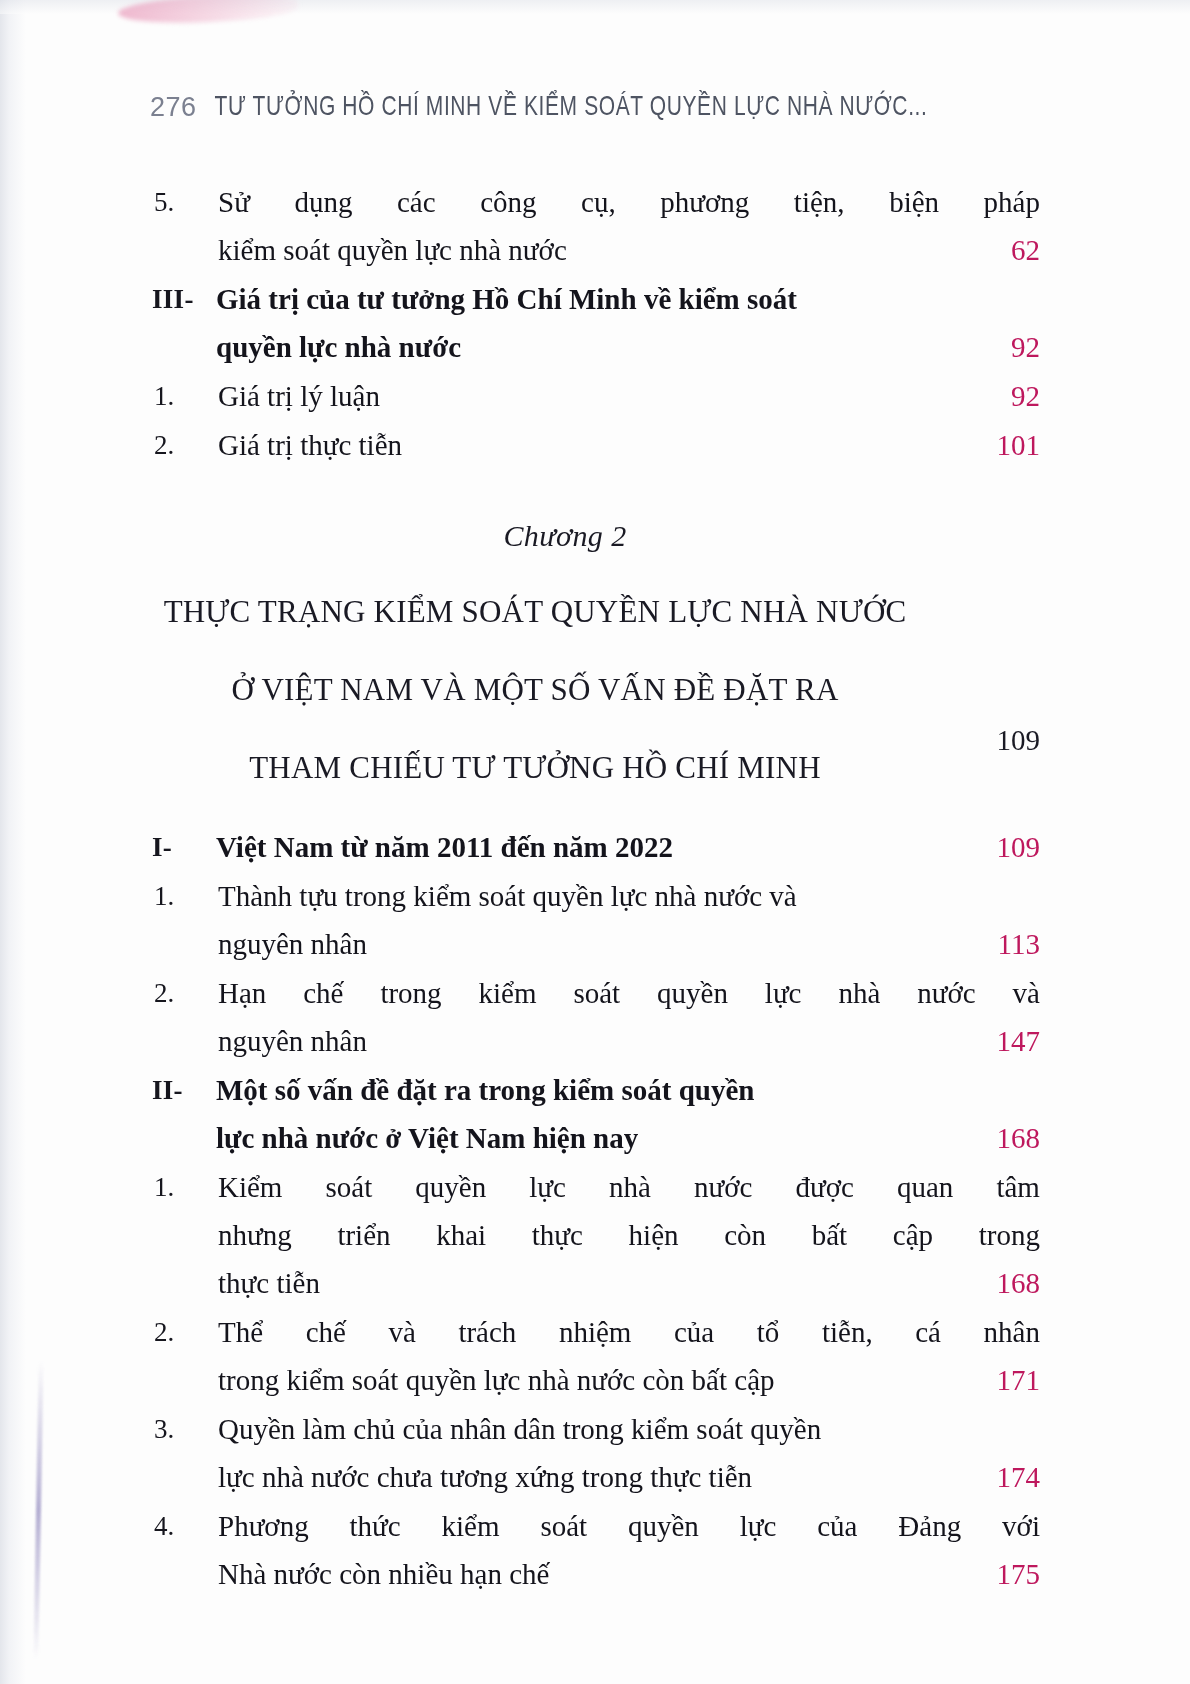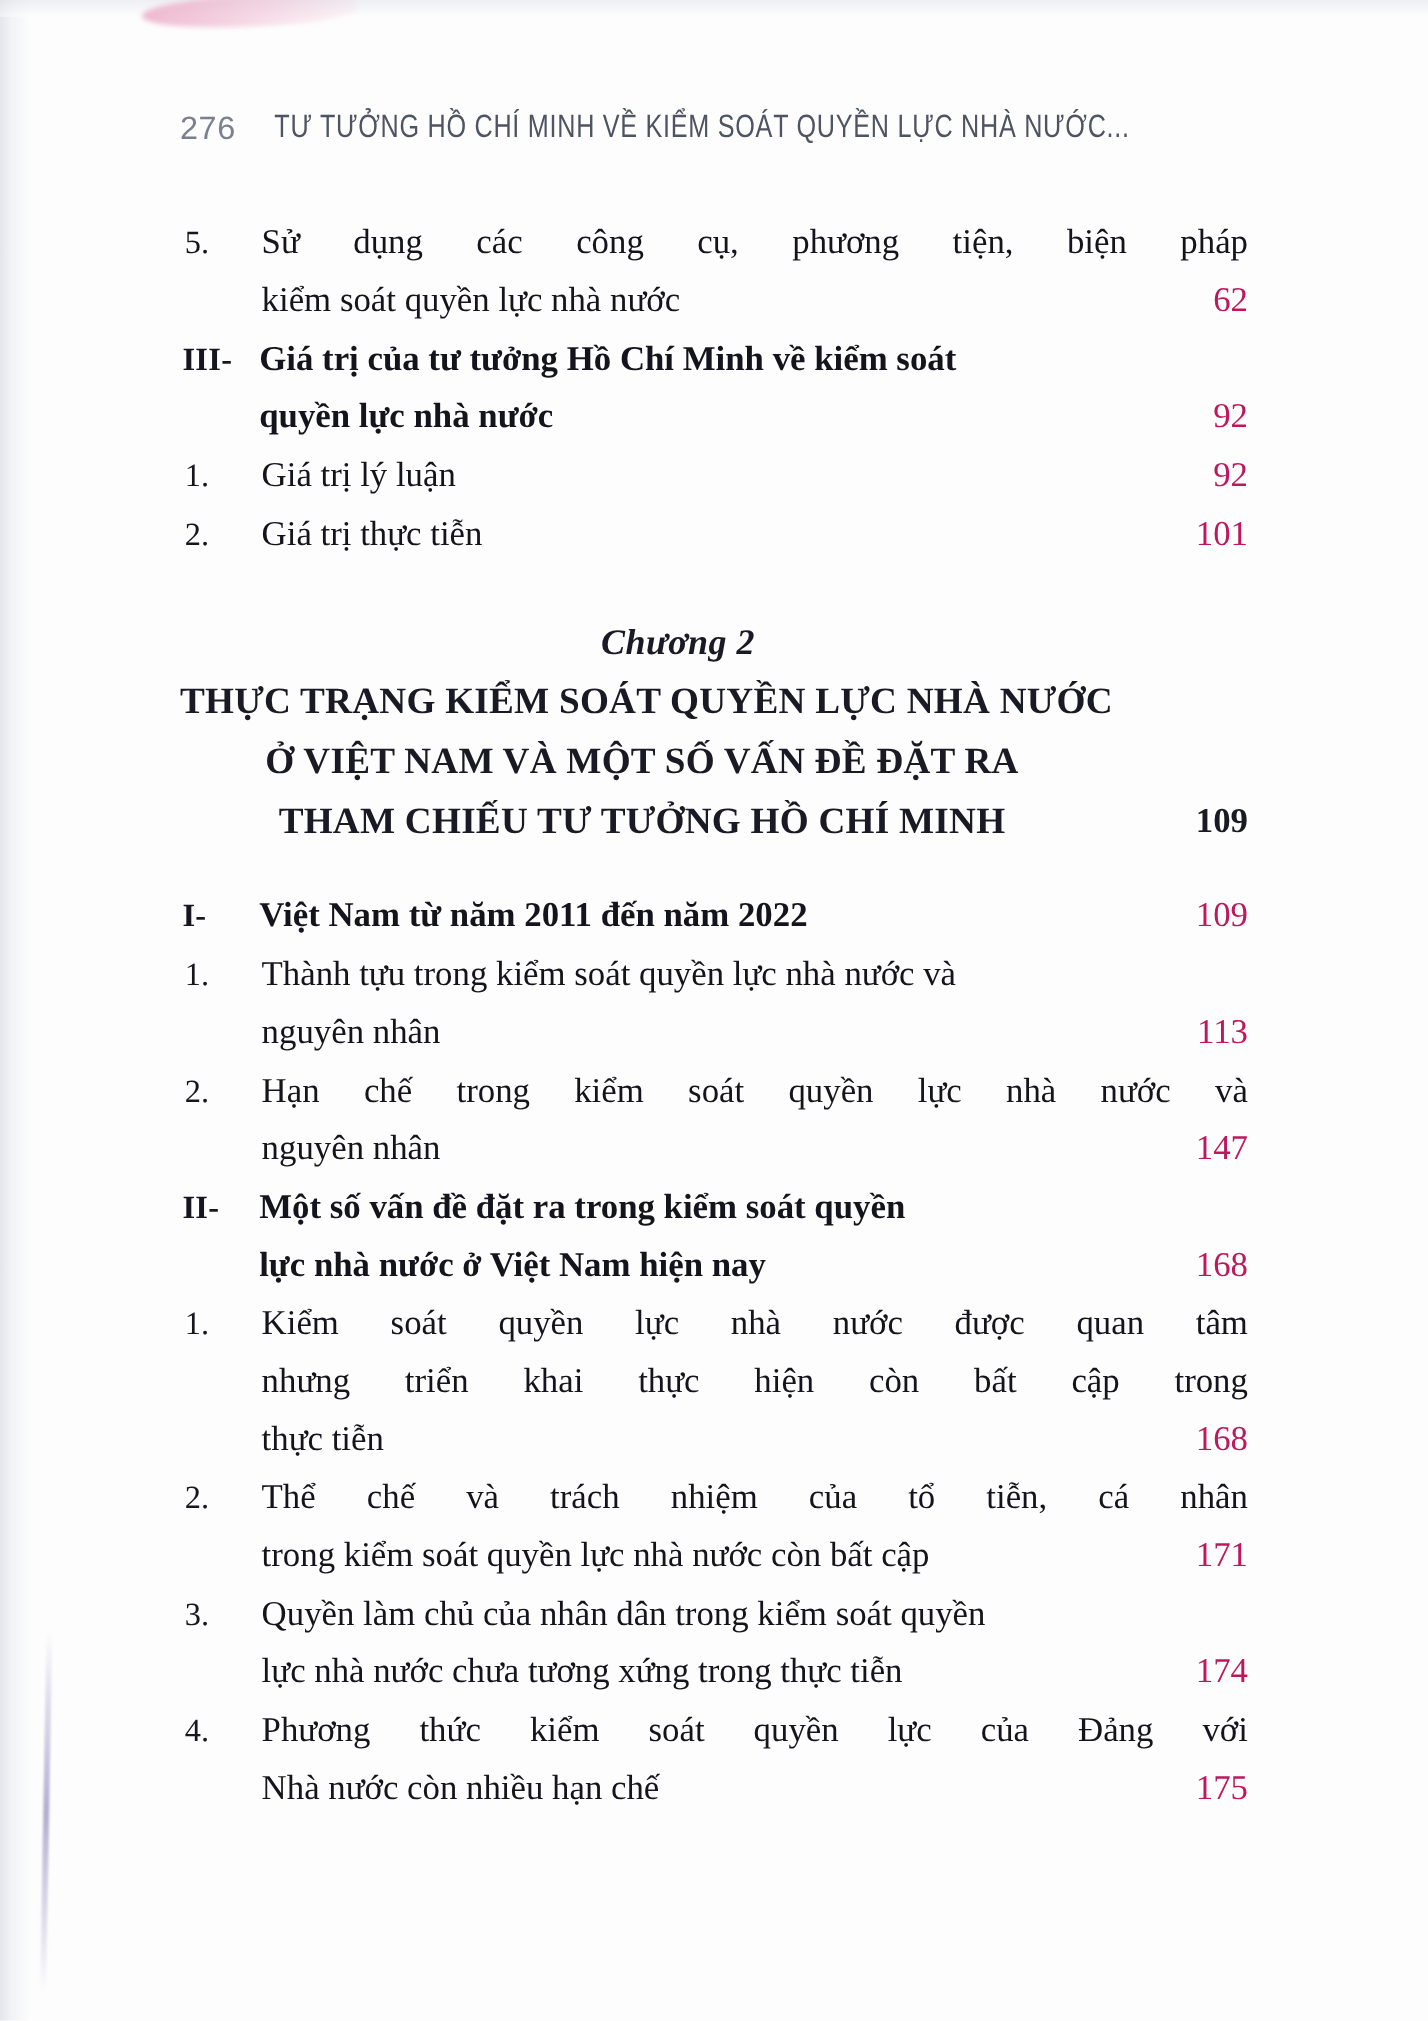--- a/index.html
+++ b/index.html
@@ -62,7 +62,7 @@
     top: 92px;
     display: flex;
     align-items: baseline;
-    gap: 32px;
+    gap: 18px;
     color: #5c6270;
     font-family: "Liberation Sans", "DejaVu Sans", sans-serif;
   }

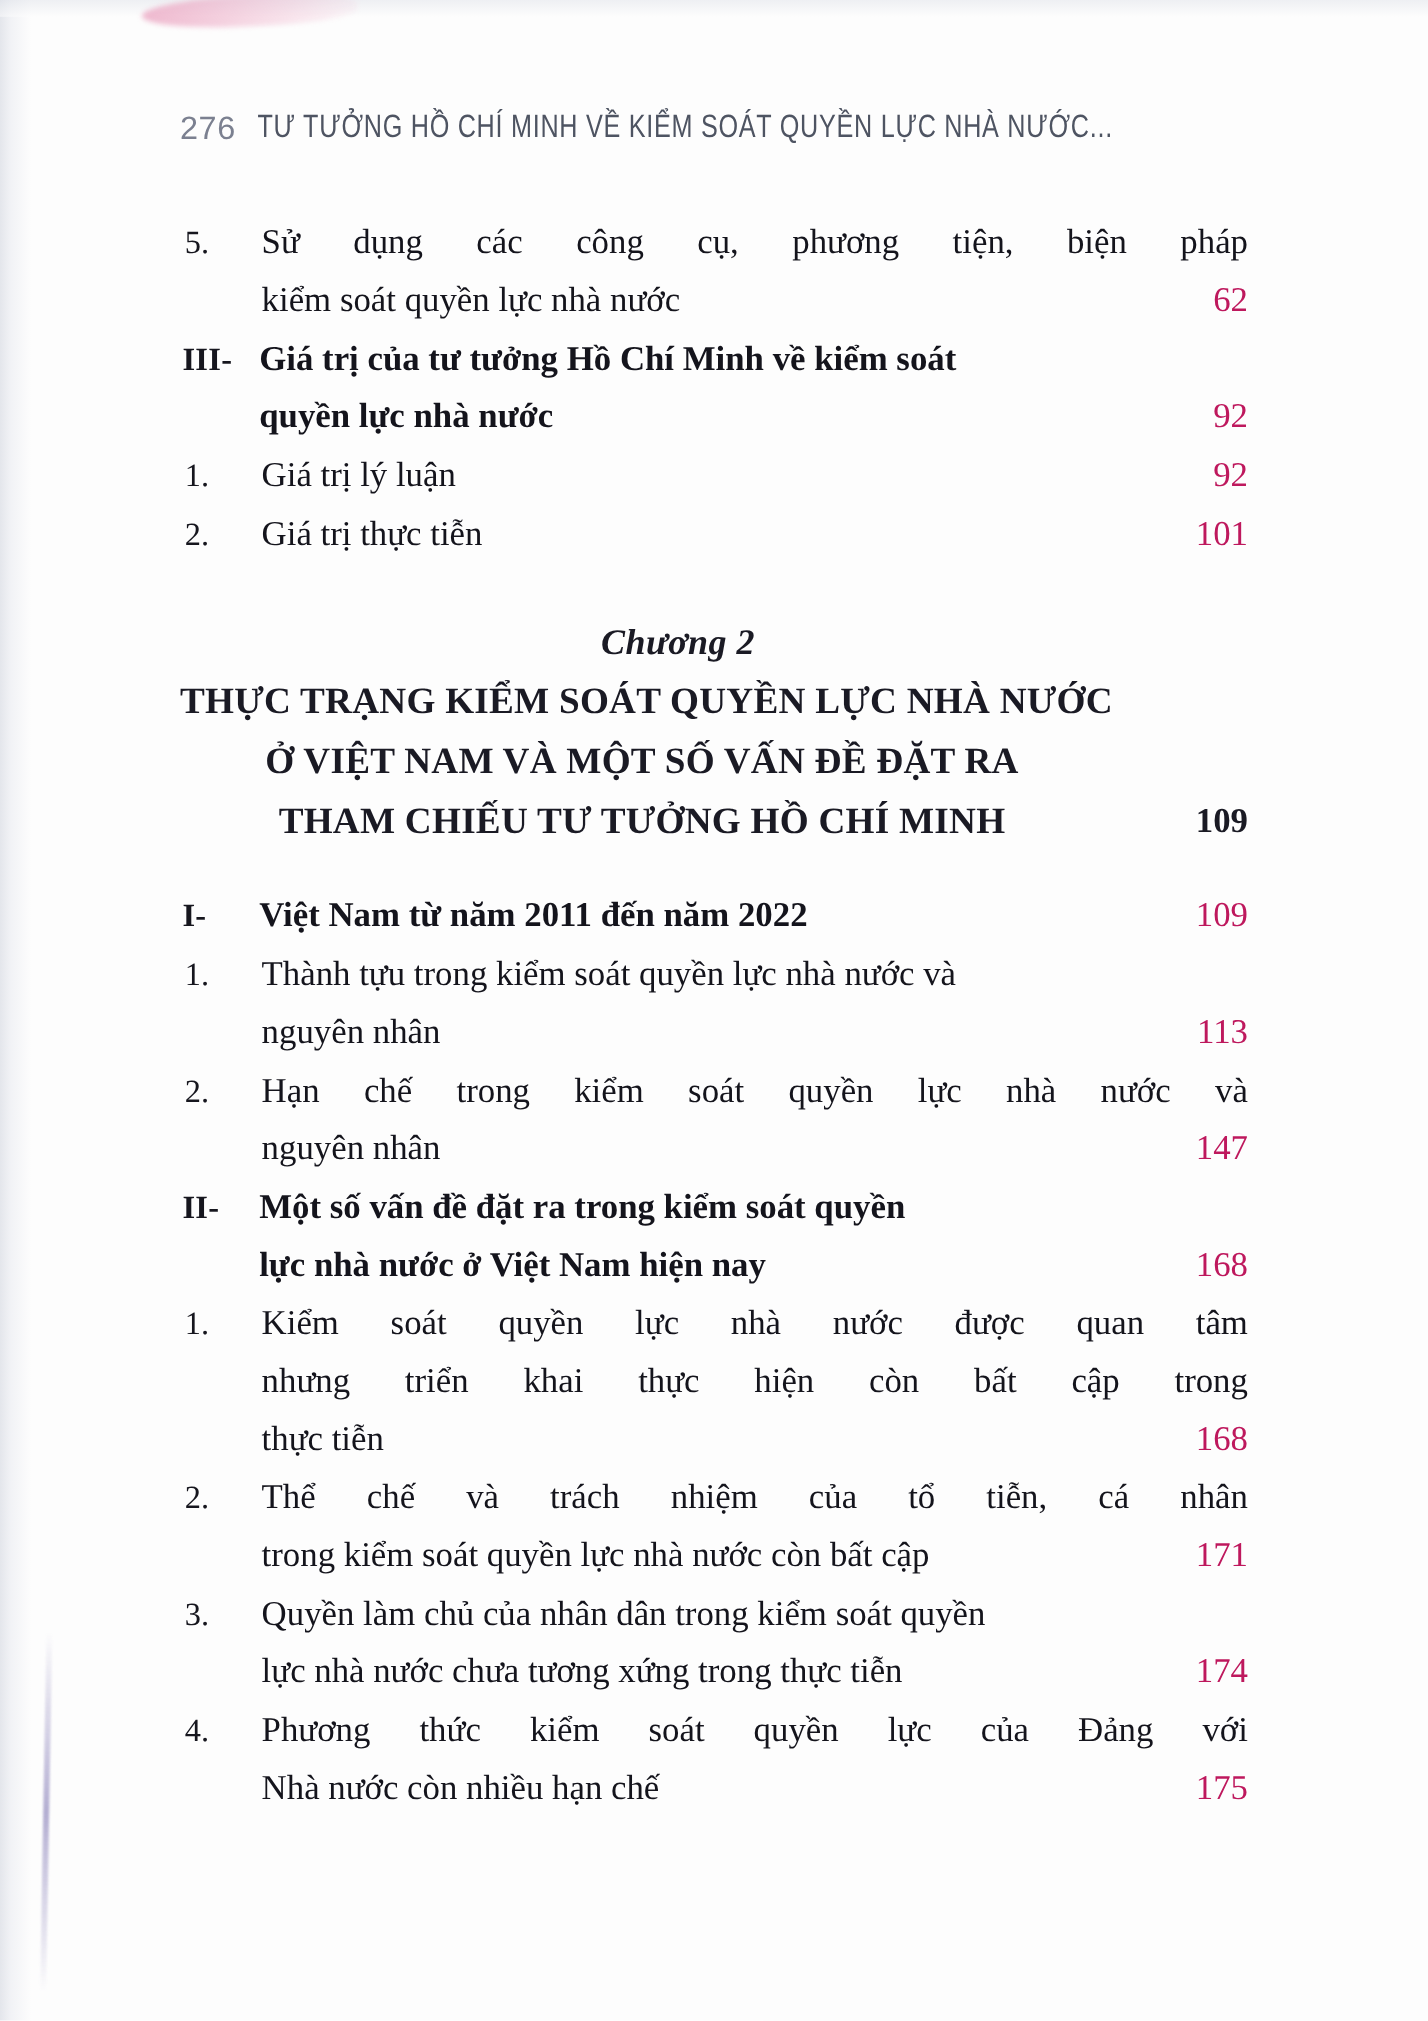--- a/index.html
+++ b/index.html
@@ -140,7 +140,6 @@
   .chapter {
     margin-top: 44px;
     margin-bottom: 30px;
-    font-weight: bold;
   }
   .chapter-label {
     text-align: center;

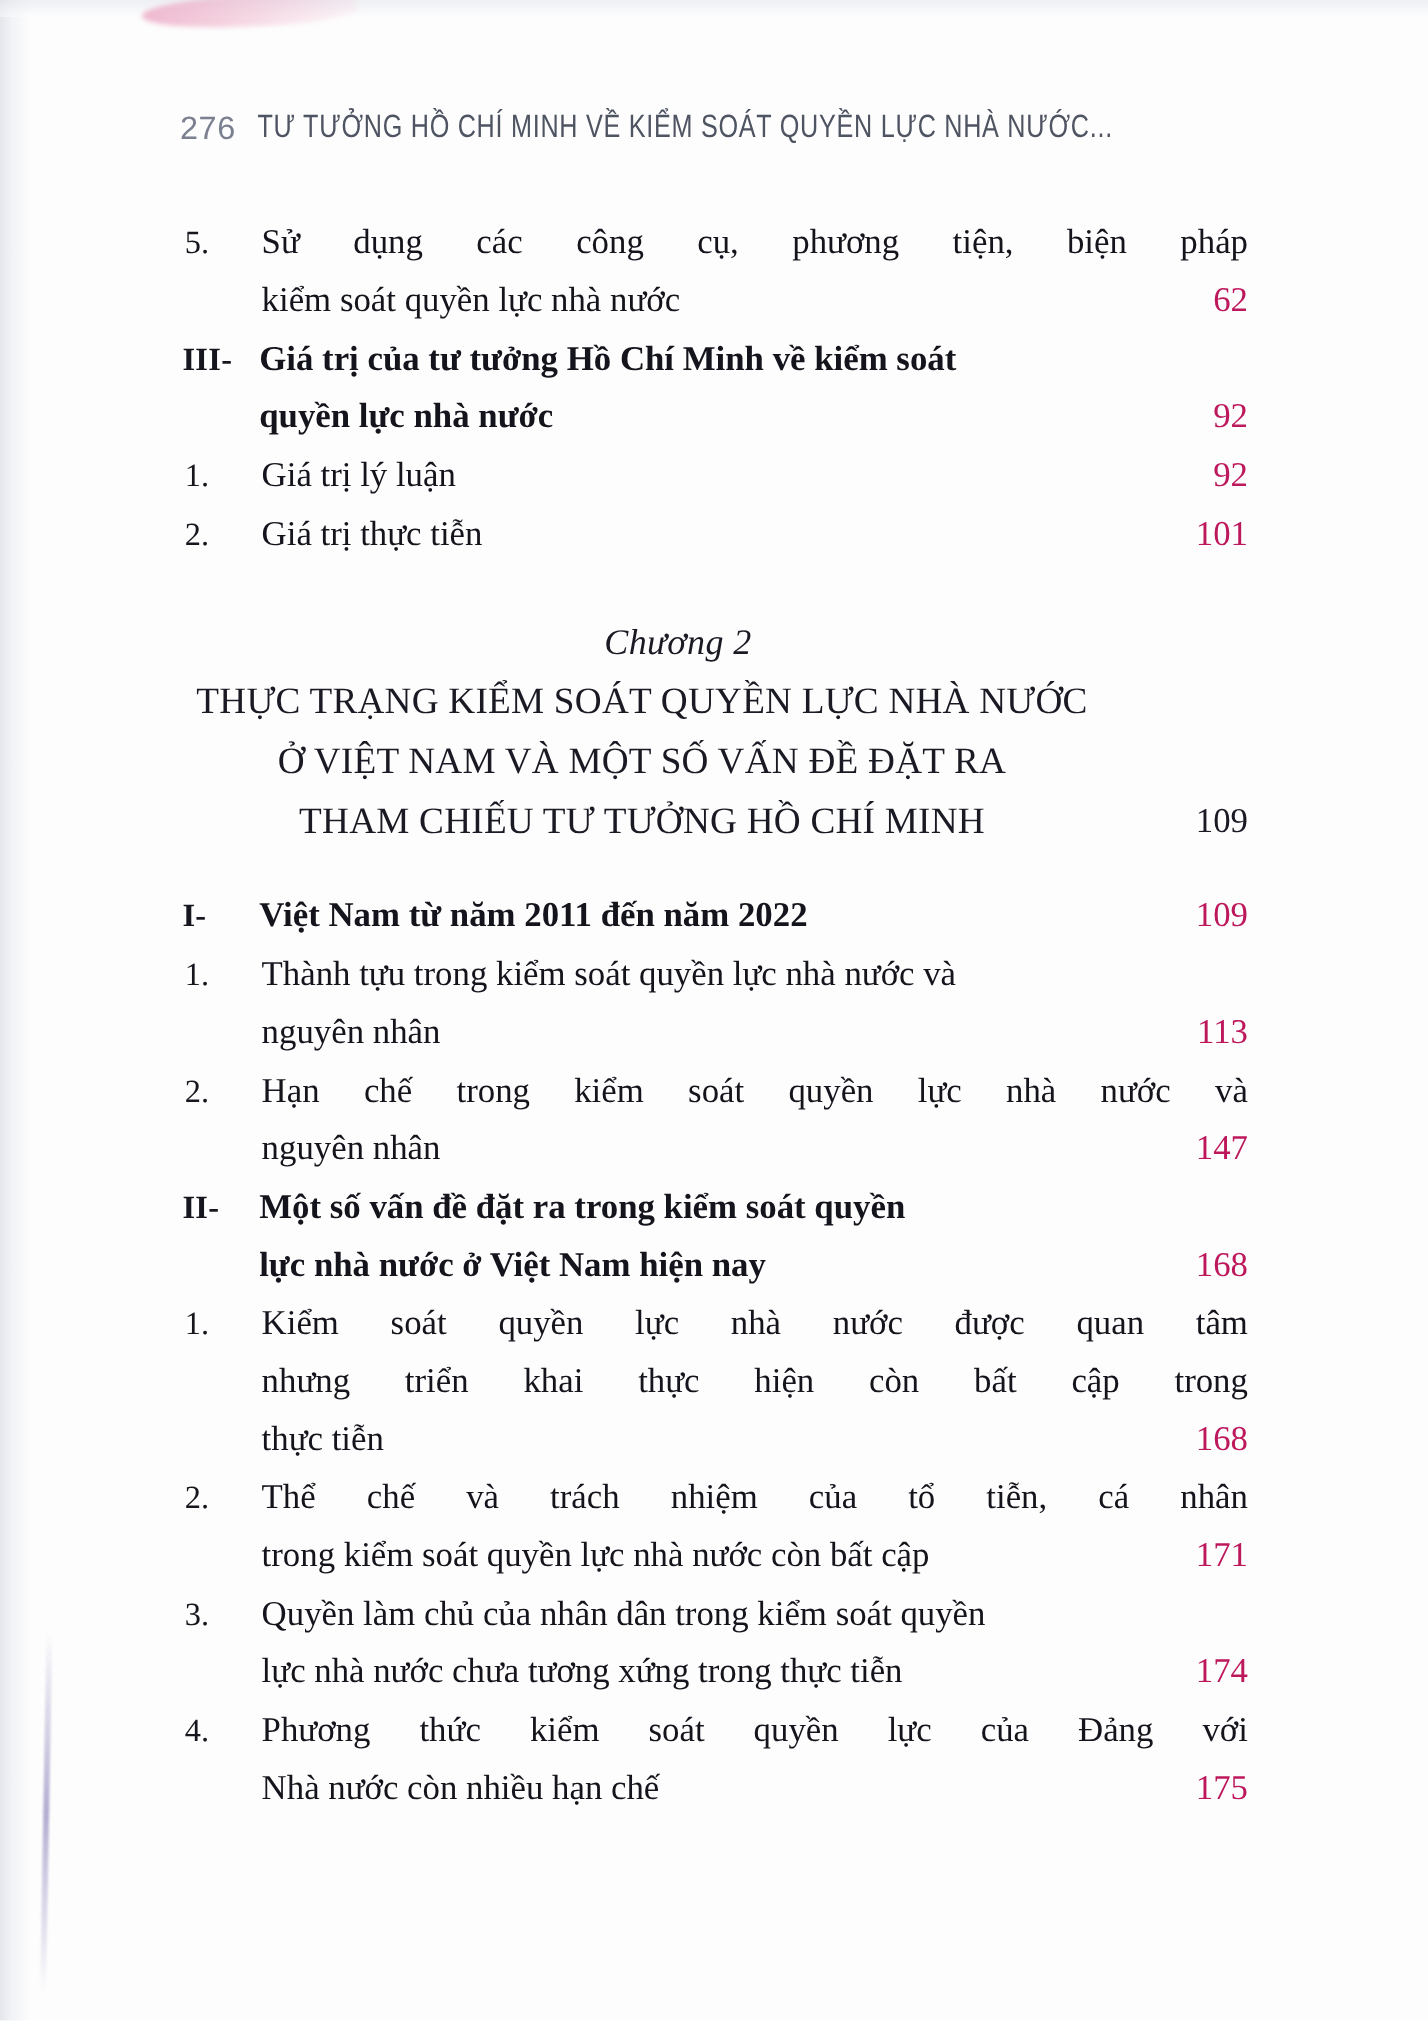--- a/index.html
+++ b/index.html
@@ -155,6 +155,7 @@
     line-height: 50px;
     letter-spacing: .2px;
     white-space: nowrap;
+    margin-top: 28px;
   }
   .chapter-title-wrap {
     display: flex;

